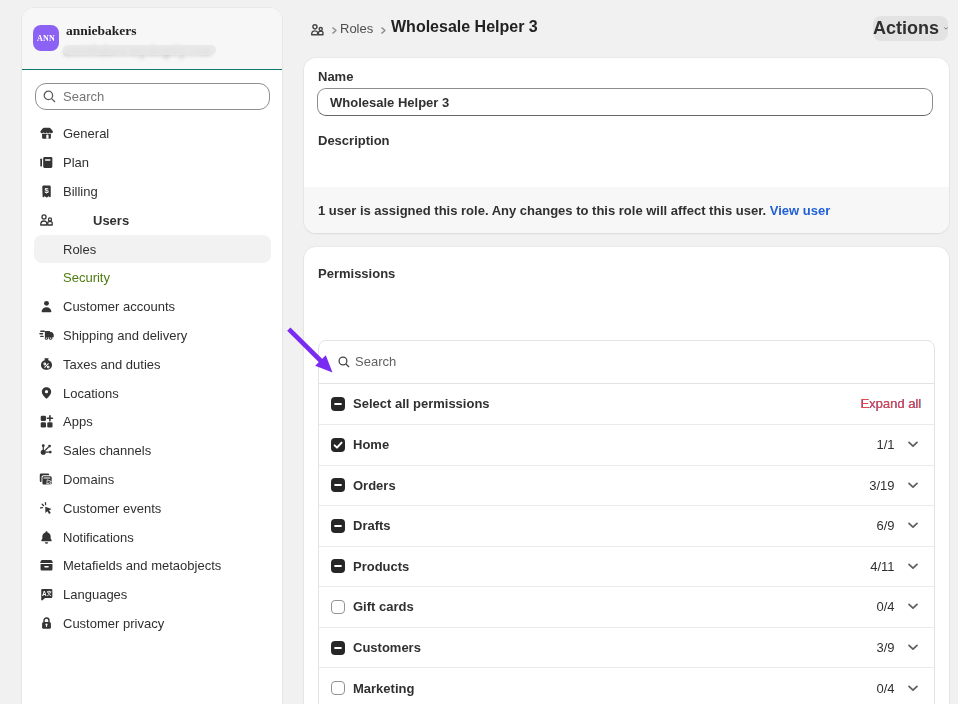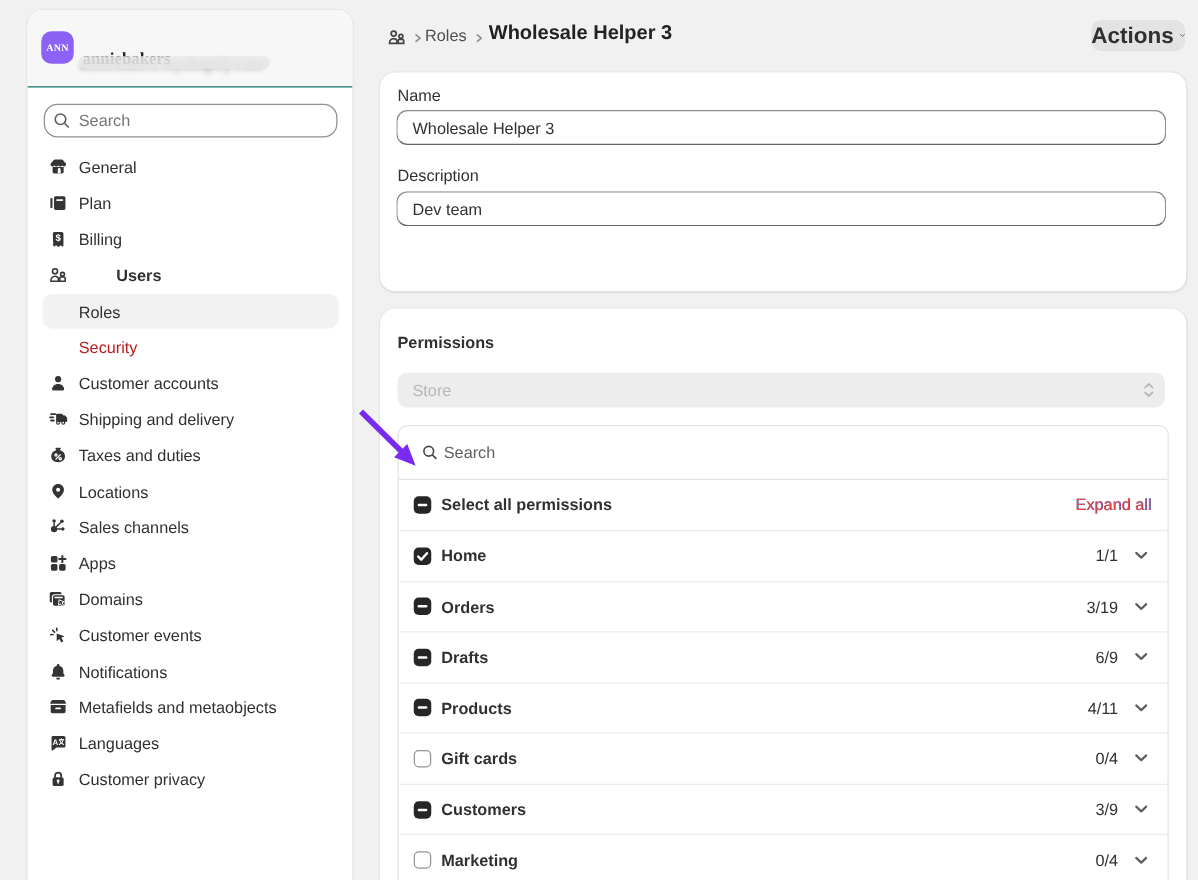--- a/index.html
+++ b/index.html
@@ -16,7 +16,7 @@
 #avatar { position:absolute; left:11px; top:17px; width:26px; height:26px;
   background:#8c62f5; border-radius:8px; color:#fff; font-size:8px; font-weight:bold;
   display:flex; align-items:center; justify-content:center; letter-spacing:.2px; }
-#uname { position:absolute; left:44px; top:15px; font-size:13.5px; font-weight:bold; color:#232323;margin-top:16px; }
+#uname { position:absolute; left:44px; top:15px; font-size:13.5px; font-weight:bold; color:#232323; }
 #uemail { position:absolute; left:42px; top:36px; font-size:12px; color:#666;
   filter:blur(2px); white-space:nowrap; letter-spacing:.5px; }
 #ubar { position:absolute; left:41px; top:37px; width:153px; height:10px;

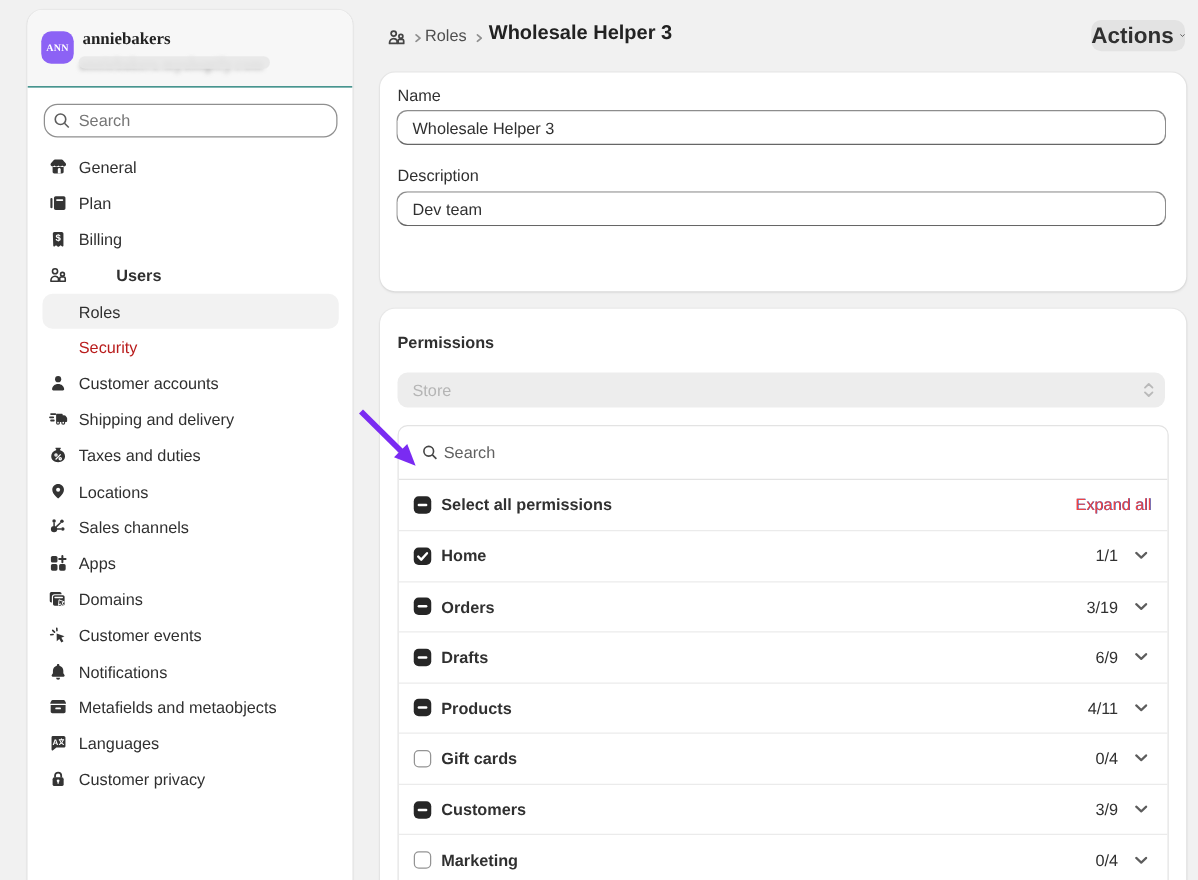--- a/index.html
+++ b/index.html
@@ -46,7 +46,7 @@
 
 #card1 { position:absolute; left:304px; top:58px; width:645px; height:175px;
   background:#fff; border-radius:12px;
-  box-shadow:0 1px 2px rgba(0,0,0,.07), 0 0 0 1px rgba(0,0,0,.03); }
+  box-shadow:0 1px 2px rgba(0,0,0,.07), 0 0 0 1px rgba(0,0,0,.03);font-weight:bold; }
 .flabel { position:absolute; left:14px; font-size:13px; color:#303030; }
 .finput { position:absolute; left:13px; width:616px; height:28px;
   border:1px solid #8d8d8d; border-bottom-color:#666; border-radius:9px; background:#fff;

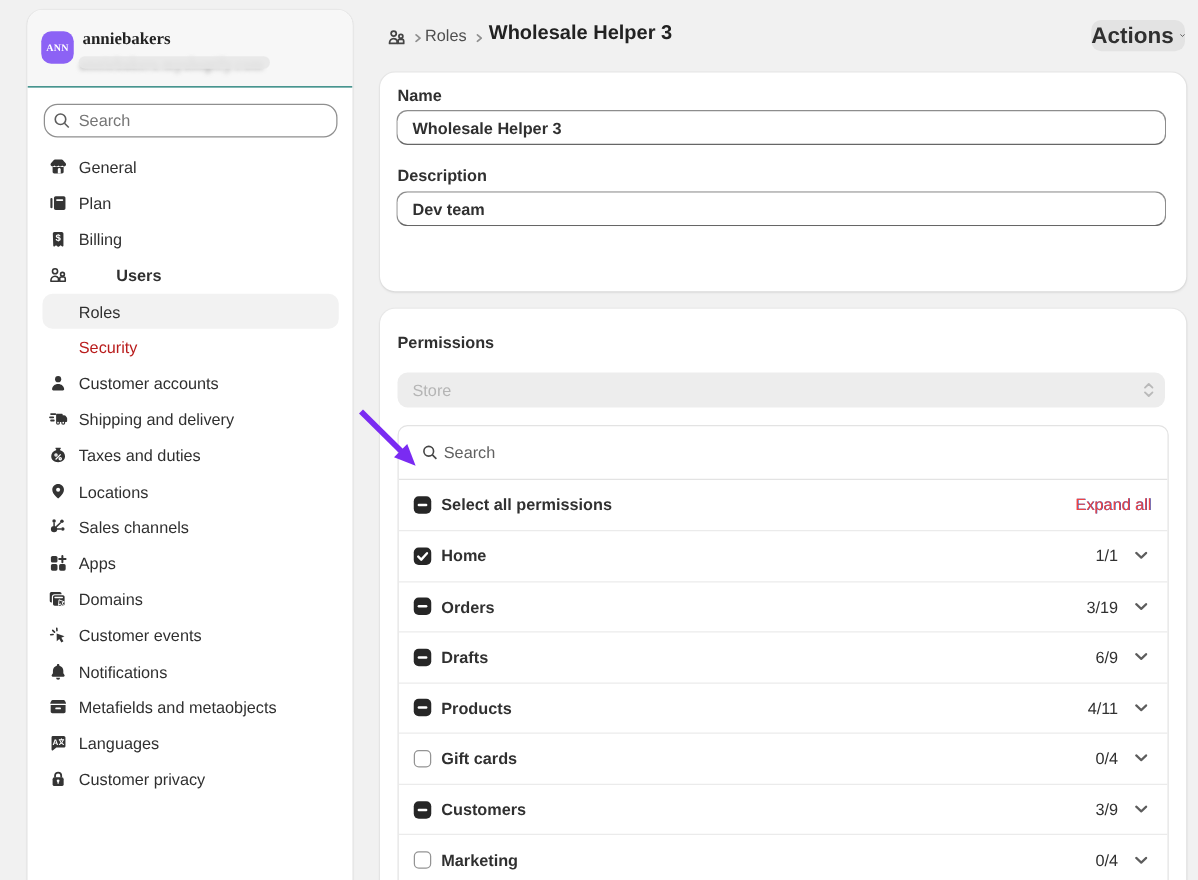--- a/index.html
+++ b/index.html
@@ -324,7 +324,6 @@
   <div class="flabel" style="top:11px;">Name</div>
   <div class="finput" style="top:30px;">Wholesale Helper 3</div>
   <div class="flabel" style="top:74.5px;">Description</div>
-  <div class="finput" style="top:95px;">Dev team</div>
 </div>
 
 <div id="card2">

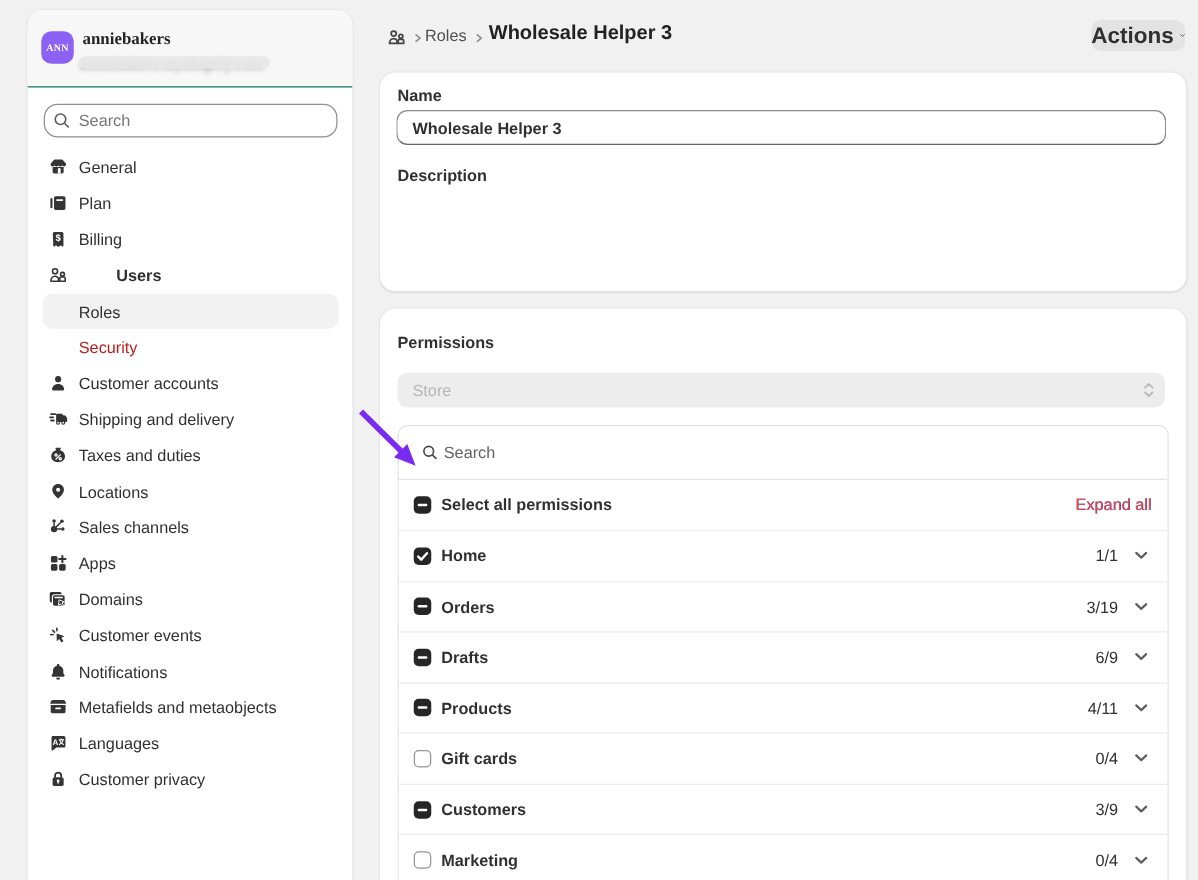--- a/index.html
+++ b/index.html
@@ -324,6 +324,7 @@
   <div class="flabel" style="top:11px;">Name</div>
   <div class="finput" style="top:30px;">Wholesale Helper 3</div>
   <div class="flabel" style="top:74.5px;">Description</div>
+  <div id="card1foot">1&nbsp;user is assigned this role. Any changes to this role will affect this user.&nbsp;<a class="blue" href="#">View user</a></div>
 </div>
 
 <div id="card2">

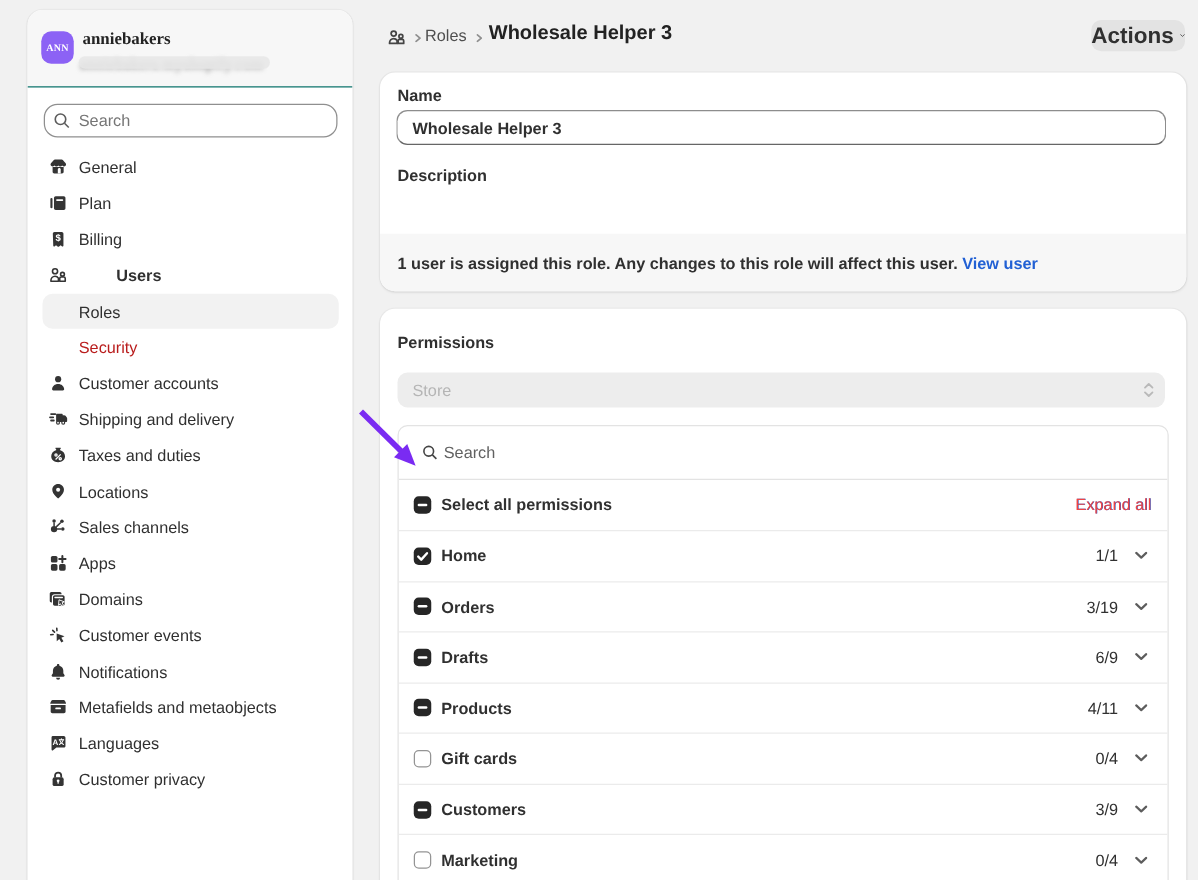--- a/index.html
+++ b/index.html
@@ -32,7 +32,7 @@
   display:flex; align-items:center; justify-content:center; }
 .mi.sub { padding-left:29px; }
 .mi.sel { background:#f2f2f2; }
-.mi.dim { color:#b91c1c; }
+.mi.dim { color:#4d7c0f; }
 .mi.bold { font-weight:bold;gap:30px; }
 
 

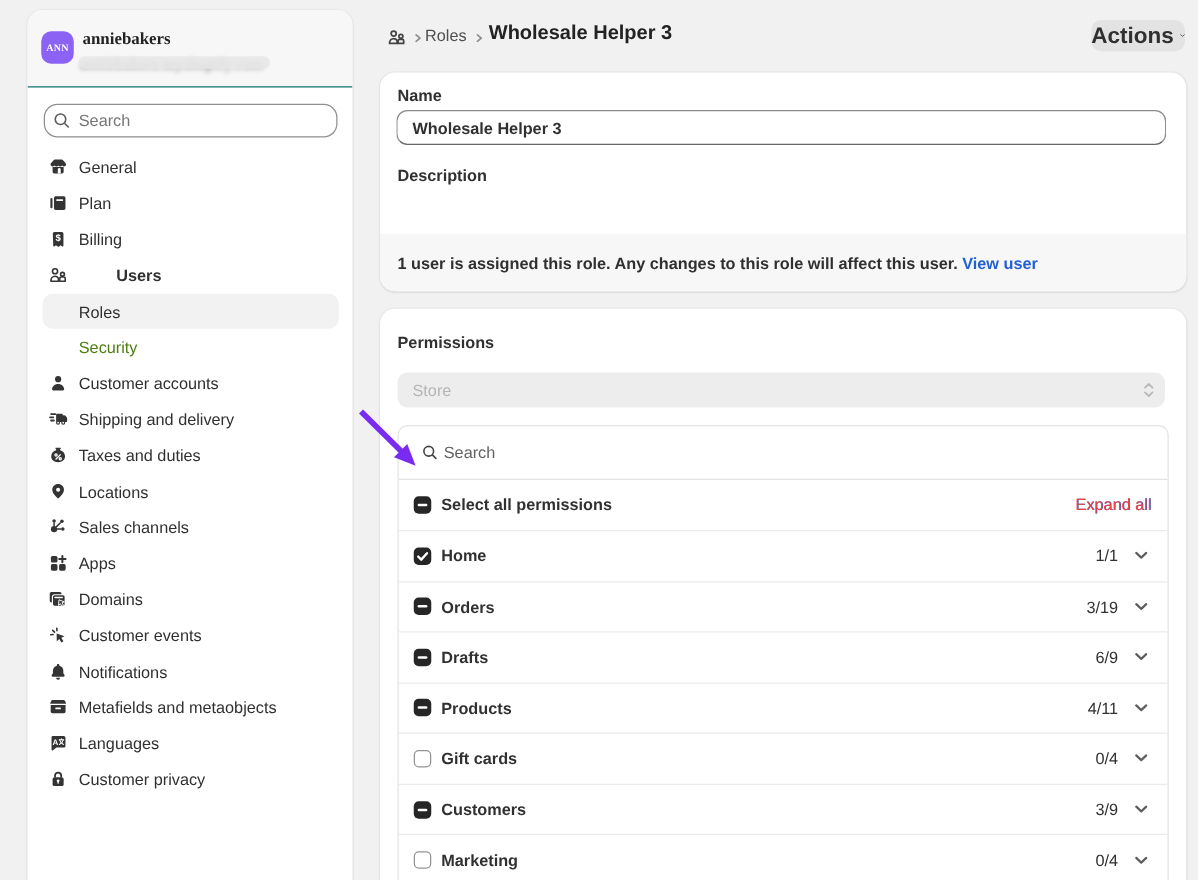--- a/index.html
+++ b/index.html
@@ -329,12 +329,6 @@
 
 <div id="card2">
   <div id="permtitle">Permissions</div>
-  <div id="storesel">Store<span class="grow"></span>
-    <svg width="8" height="12" viewBox="0 0 8 12" fill="none" stroke="#b9b9b9" stroke-width="1.5" stroke-linecap="round" stroke-linejoin="round">
-      <path d="M1 4.1 L4 1.2 L7 4.1"></path>
-        <path d="M1 7.9 L4 10.8 L7 7.9"></path>
-    </svg>
-  </div>
   <div id="permlist">
     <div id="psearch">
       <svg width="12" height="12" viewBox="0 0 13 13" fill="none" stroke="#454545" stroke-width="1.4">

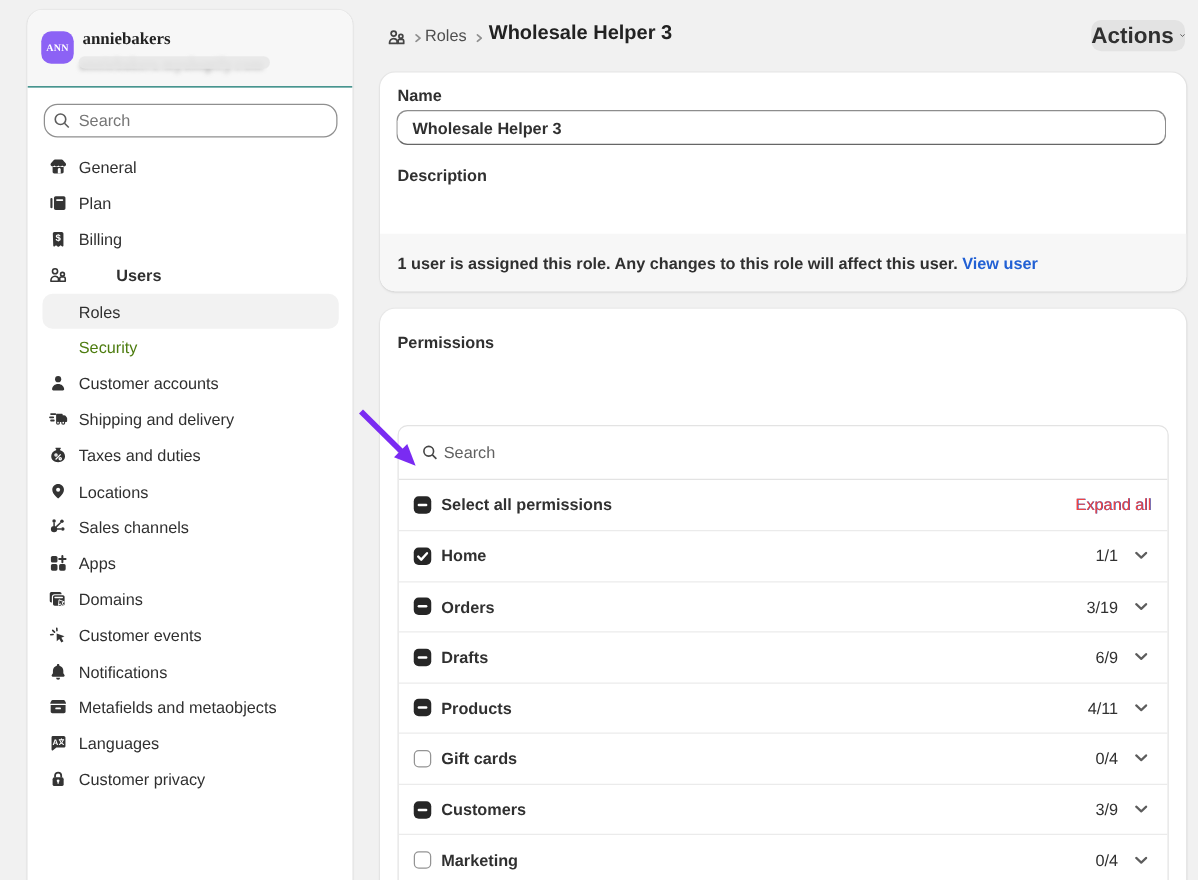--- a/index.html
+++ b/index.html
@@ -199,6 +199,20 @@
       <div class="mi ">
         <span class="ic">
           <svg class="i" width="17" height="17" viewBox="0 0 20 20">
+            <rect x="3.2" y="3.2" width="6.2" height="6.2" rx="1.5" fill="#343434"></rect>
+            <rect x="3.2" y="10.9" width="6.2" height="6.2" rx="1.5" fill="#343434"></rect>
+            <rect x="10.9" y="10.9" width="6.2" height="6.2" rx="1.5" fill="#343434"></rect>
+            <g stroke="#343434" stroke-width="1.9" stroke-linecap="round">
+              <line x1="14" y1="3.2" x2="14" y2="9.2"></line>
+              <line x1="11" y1="6.2" x2="17" y2="6.2"></line>
+            </g>
+          </svg>
+        </span>
+        <span>Apps</span>
+      </div>
+      <div class="mi ">
+        <span class="ic">
+          <svg class="i" width="17" height="17" viewBox="0 0 20 20">
             <circle cx="6.2" cy="12.1" r="3" fill="#343434"></circle>
             <circle cx="6.2" cy="4.4" r="1.65" fill="#343434"></circle>
             <circle cx="13.6" cy="4.8" r="1.65" fill="#343434"></circle>
@@ -211,20 +225,6 @@
           </svg>
         </span>
         <span>Sales channels</span>
-      </div>
-      <div class="mi ">
-        <span class="ic">
-          <svg class="i" width="17" height="17" viewBox="0 0 20 20">
-            <rect x="3.2" y="3.2" width="6.2" height="6.2" rx="1.5" fill="#343434"></rect>
-            <rect x="3.2" y="10.9" width="6.2" height="6.2" rx="1.5" fill="#343434"></rect>
-            <rect x="10.9" y="10.9" width="6.2" height="6.2" rx="1.5" fill="#343434"></rect>
-            <g stroke="#343434" stroke-width="1.9" stroke-linecap="round">
-              <line x1="14" y1="3.2" x2="14" y2="9.2"></line>
-              <line x1="11" y1="6.2" x2="17" y2="6.2"></line>
-            </g>
-          </svg>
-        </span>
-        <span>Apps</span>
       </div>
       <div class="mi ">
         <span class="ic">

